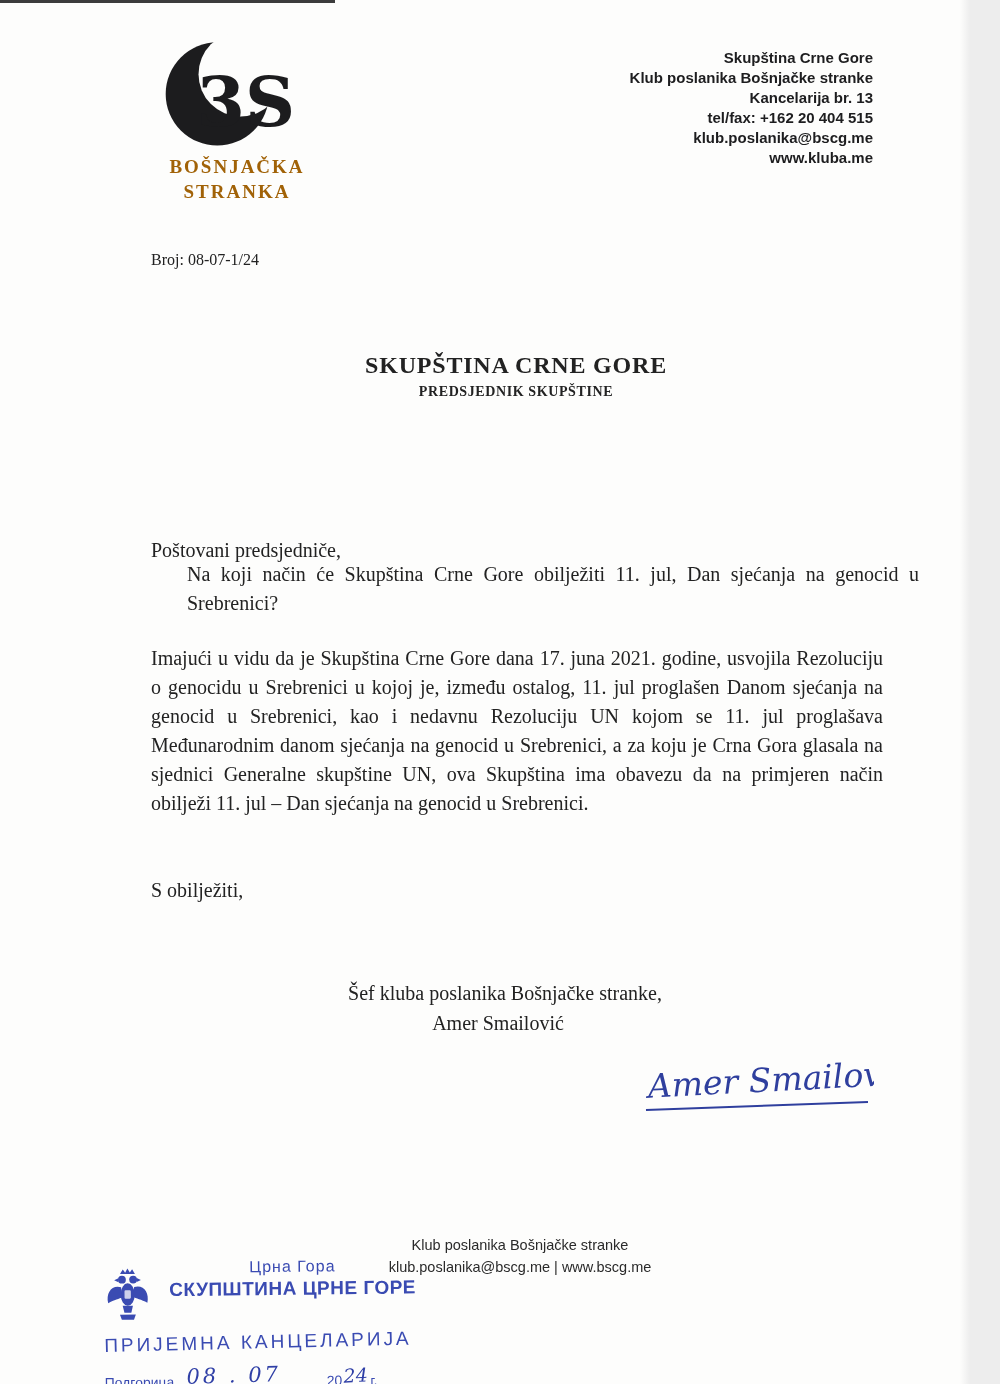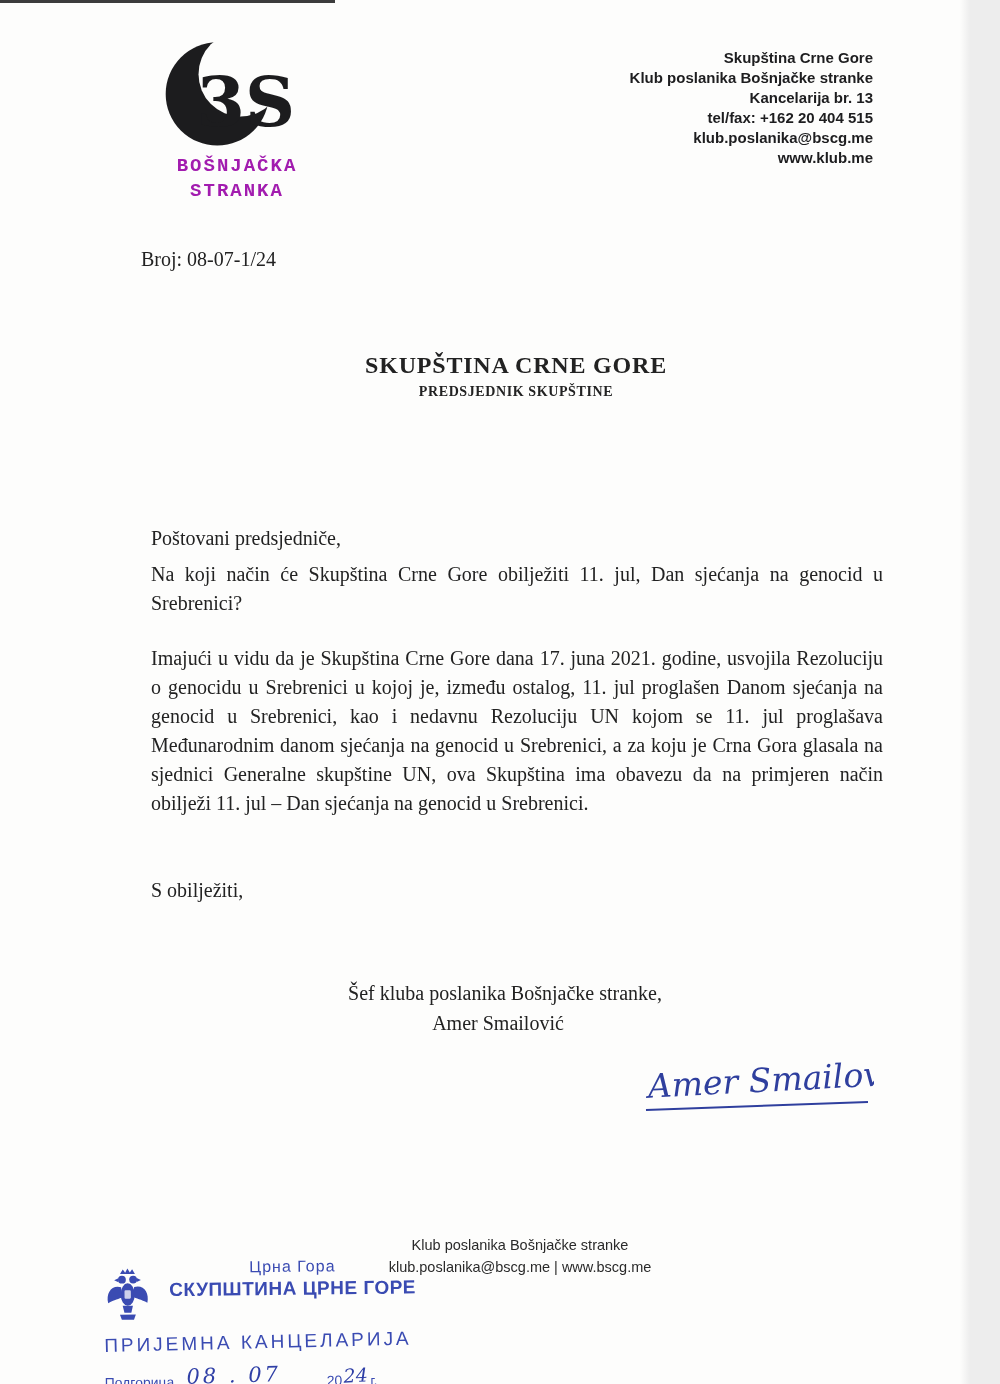--- a/index.html
+++ b/index.html
@@ -16,8 +16,8 @@
   
   .logo-block{position:absolute;left:142px;top:32px;width:190px;text-align:center;}
   .logo-svg{display:block;margin:0 auto;}
-  .party-name{font-family:Liberation Mono, monospace;font-weight:bold;
-    font-size:19px;letter-spacing:2px;line-height:25px;color:#a21caf;}
+  .party-name{font-family:Liberation Serif, serif;font-weight:bold;
+    font-size:19px;letter-spacing:2px;line-height:25px;color:#a16207;}
   .contact-block{position:absolute;right:127px;top:48px;text-align:right;
     font-family:"Liberation Sans", sans-serif;font-weight:bold;font-size:15px;
     line-height:20px;color:#1d1d1f;}

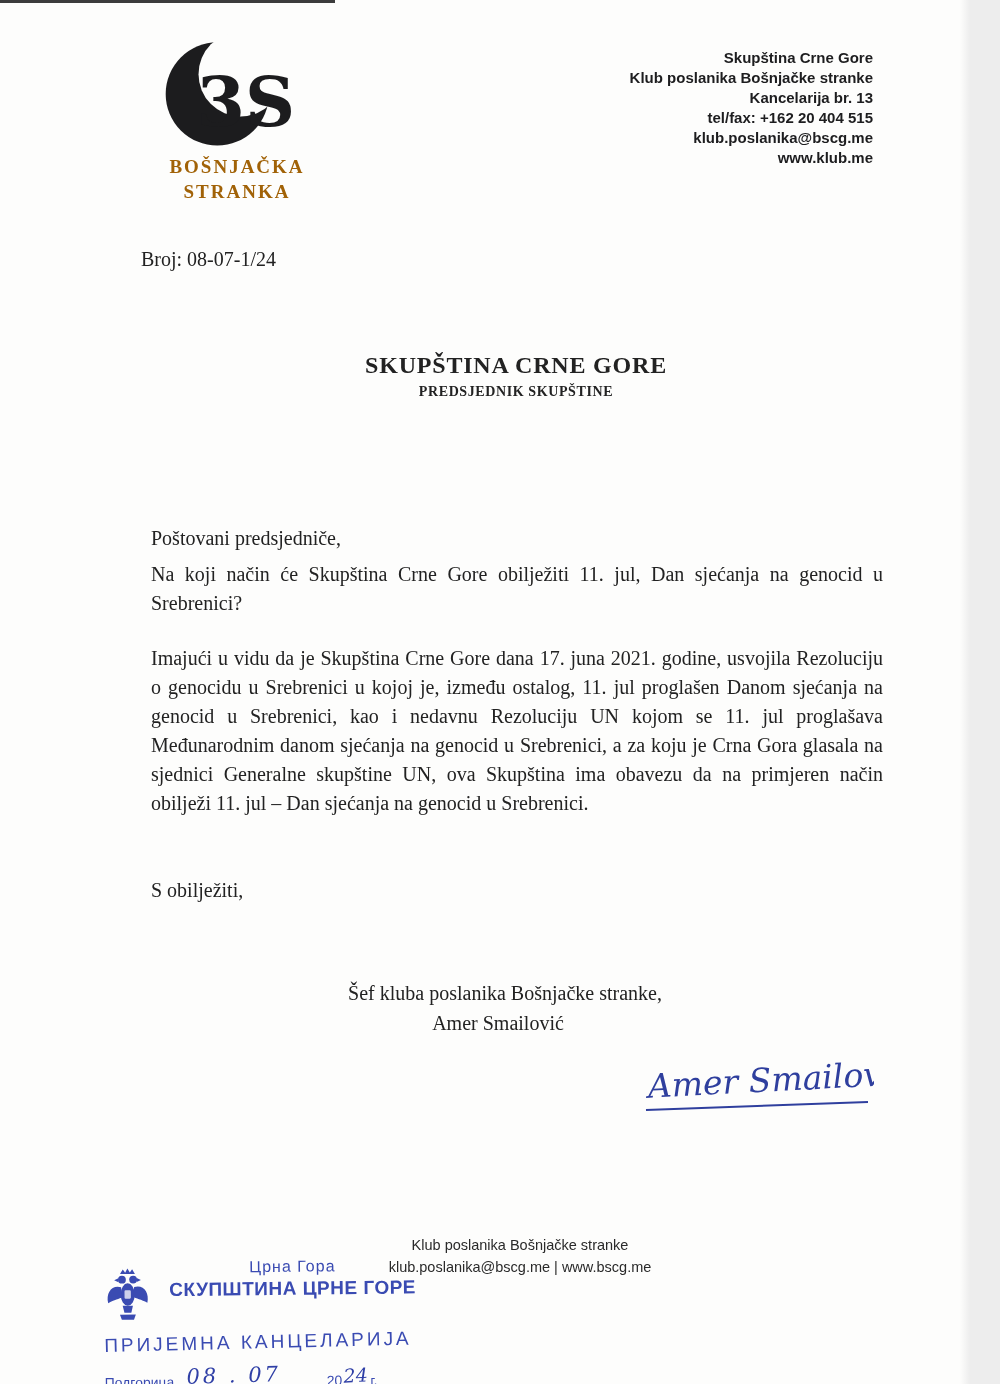--- a/index.html
+++ b/index.html
@@ -85,7 +85,7 @@
     <div>Kancelarija br. 13</div>
     <div>tel/fax: +162 20 404 515</div>
     <div>klub.poslanika@bscg.me</div>
-    <div>www.klub.me</div>
+    <div>www.kluba.me</div>
   </div>
 
   <div class="ref-block">

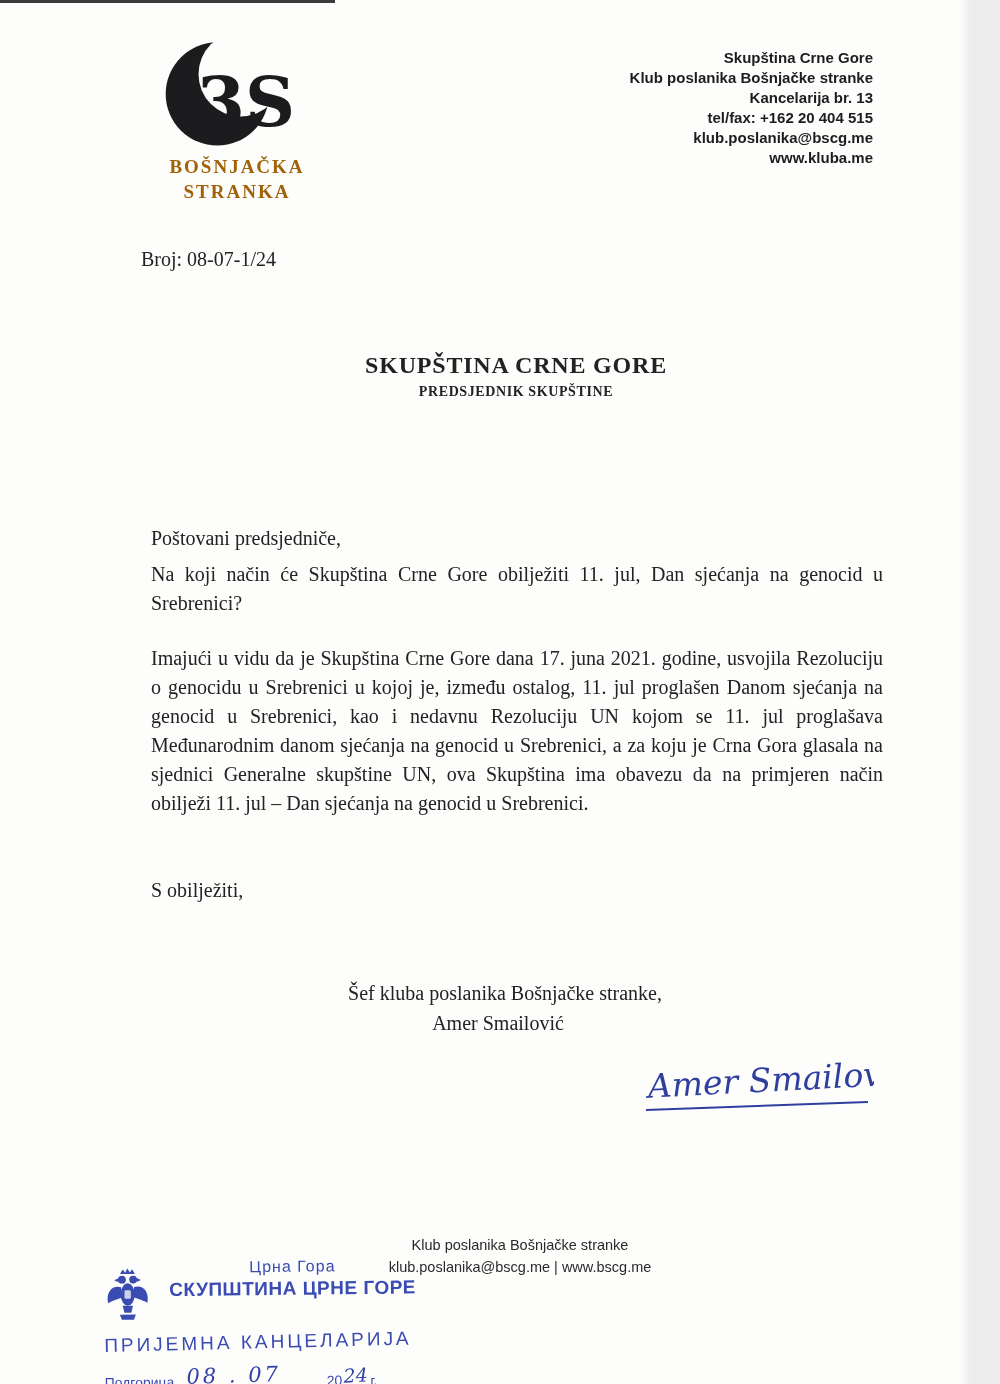--- a/index.html
+++ b/index.html
@@ -22,7 +22,7 @@
     font-family:"Liberation Sans", sans-serif;font-weight:bold;font-size:15px;
     line-height:20px;color:#1d1d1f;}
 
-  .ref-block{position:absolute;left:141px;top:246px;font-size:20px;line-height:27px;font-family:Liberation Serif, serif;}
+  .ref-block{position:absolute;left:151px;top:246px;font-size:16px;line-height:27px;font-family:Liberation Serif, serif;}
 
   .title-block{position:absolute;left:150px;top:352px;width:732px;text-align:center;}
   .title-line1{font-size:24px;font-weight:bold;letter-spacing:0.8px;}

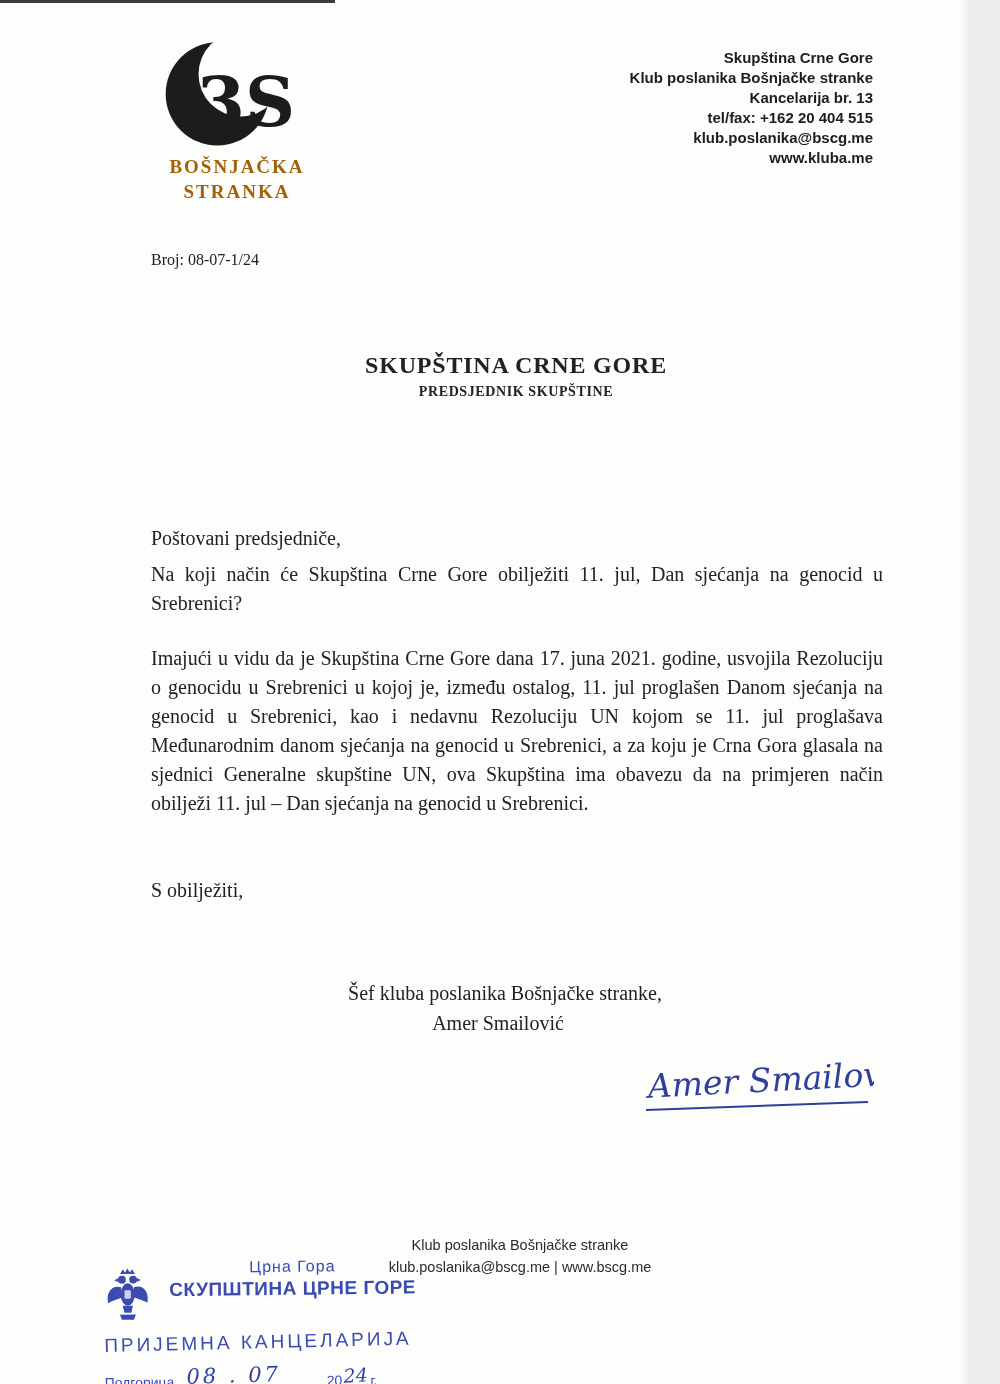--- a/index.html
+++ b/index.html
@@ -29,7 +29,7 @@
   .title-line2{font-size:14px;font-weight:bold;letter-spacing:0.6px;margin-top:5px;}
 
   .bodytext{position:absolute;left:151px;width:732px;font-size:20px;line-height:29px;}
-  .salutation{top:524px;}
+  .salutation{top:536px;}
   .question{top:560px;text-align:justify;}
   .paragraph{top:644px;text-align:justify;}
   .closing{top:876px;}

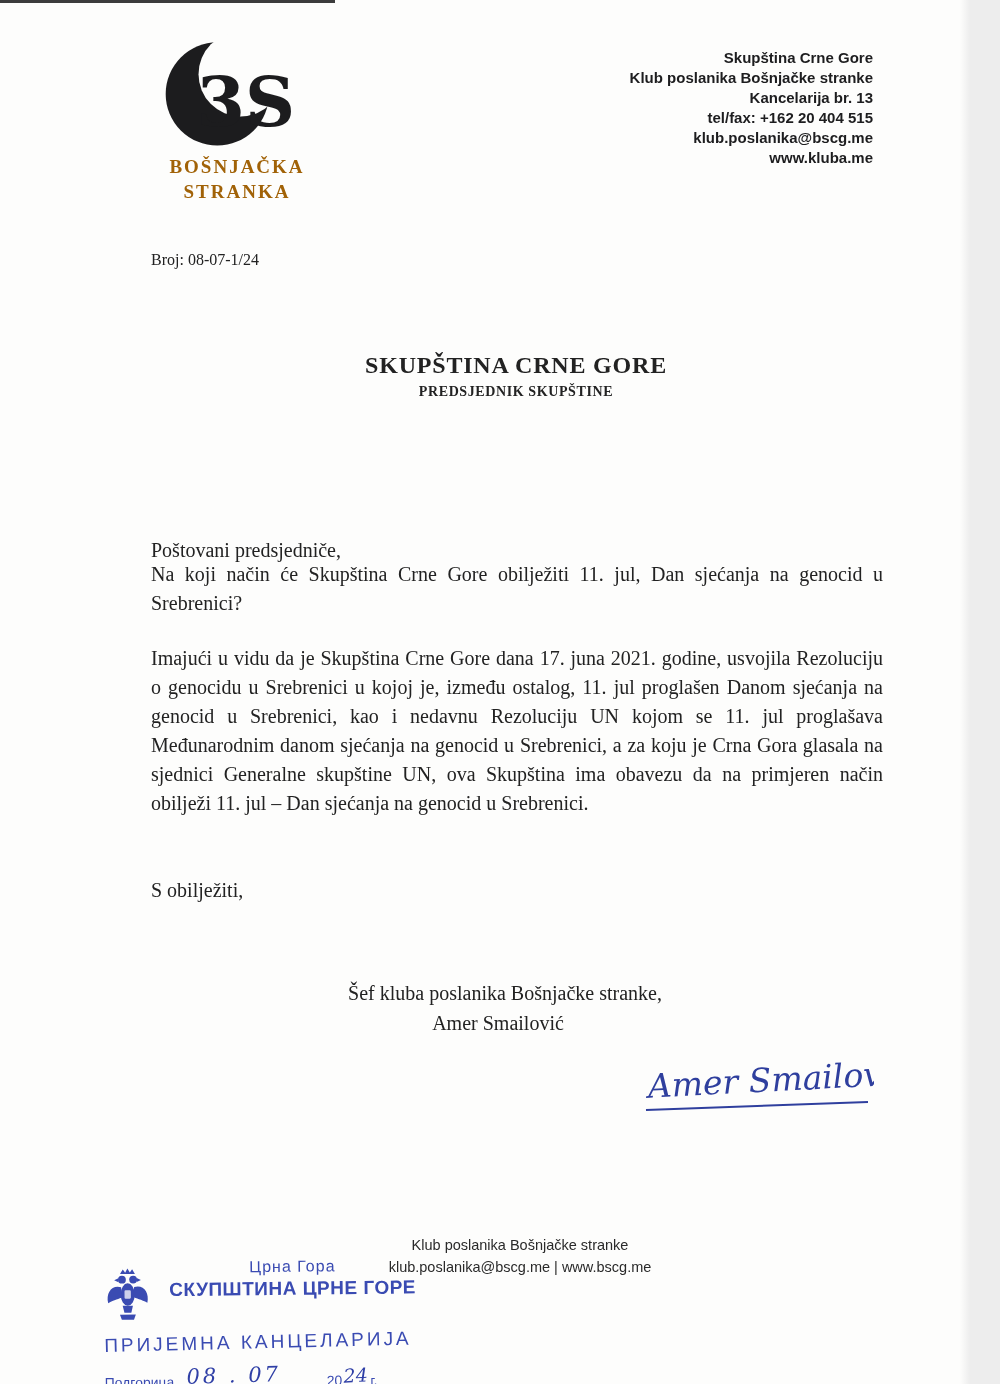--- a/index.html
+++ b/index.html
@@ -30,7 +30,7 @@
 
   .bodytext{position:absolute;left:151px;width:732px;font-size:20px;line-height:29px;}
   .salutation{top:536px;}
-  .question{top:560px;text-align:justify;}
+  .question{top:560px;text-align:justify;margin-left:36px;}
   .paragraph{top:644px;text-align:justify;}
   .closing{top:876px;}
 

